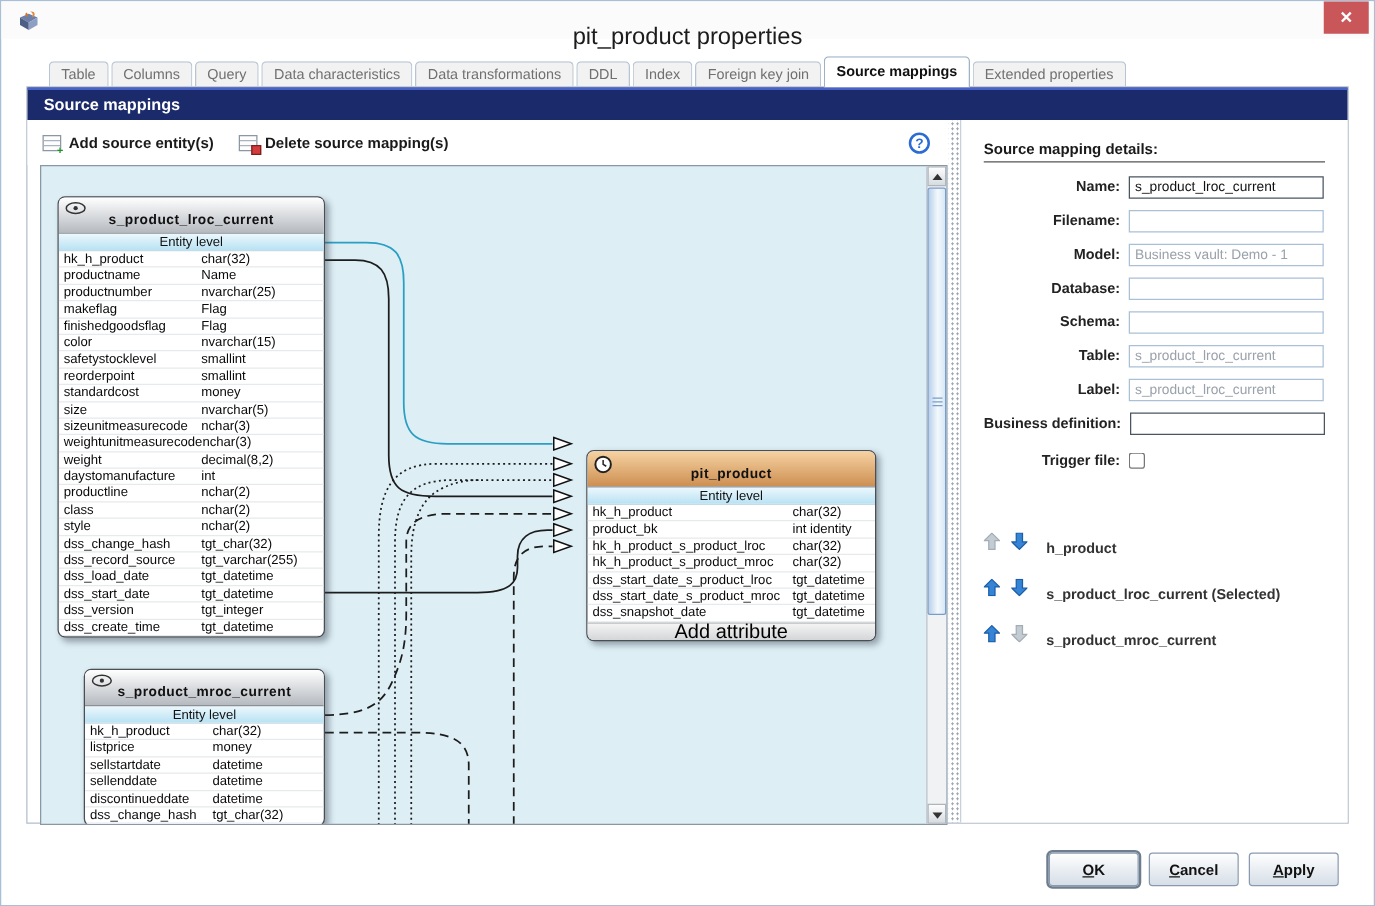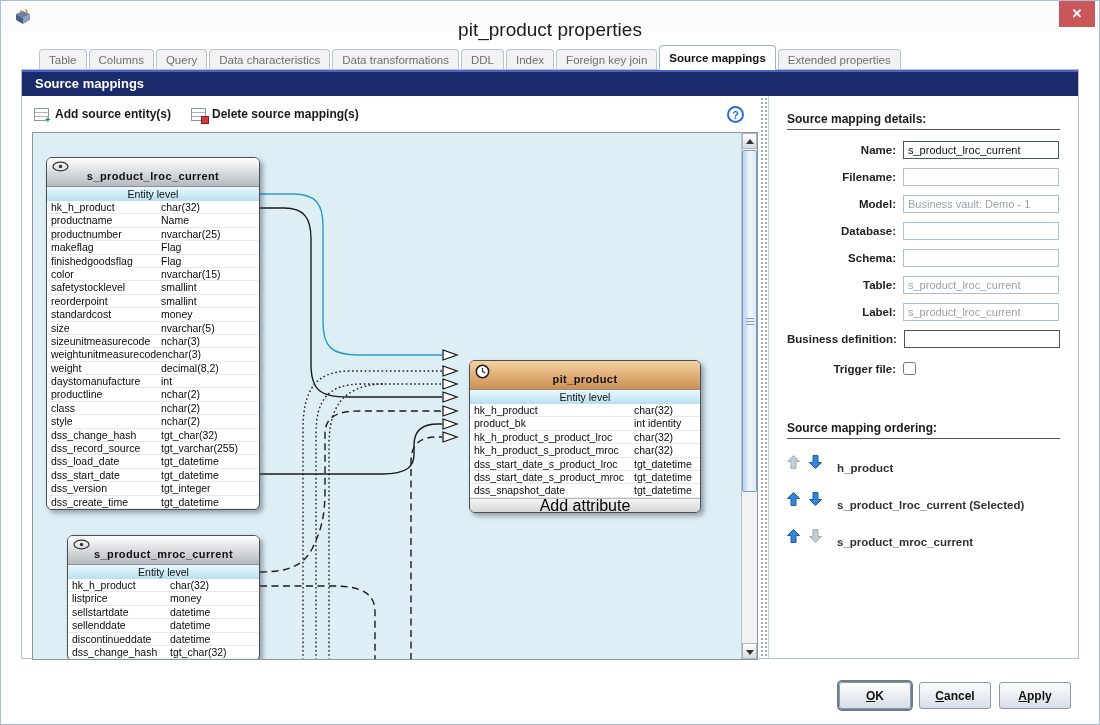--- a/index.html
+++ b/index.html
@@ -422,7 +422,6 @@
       </div>
 
       <div class="ordering">
-        <div class="rp-heading">Source mapping ordering:</div>
         <div>
             <div class="oitem">
             <span class="arr disabled">

